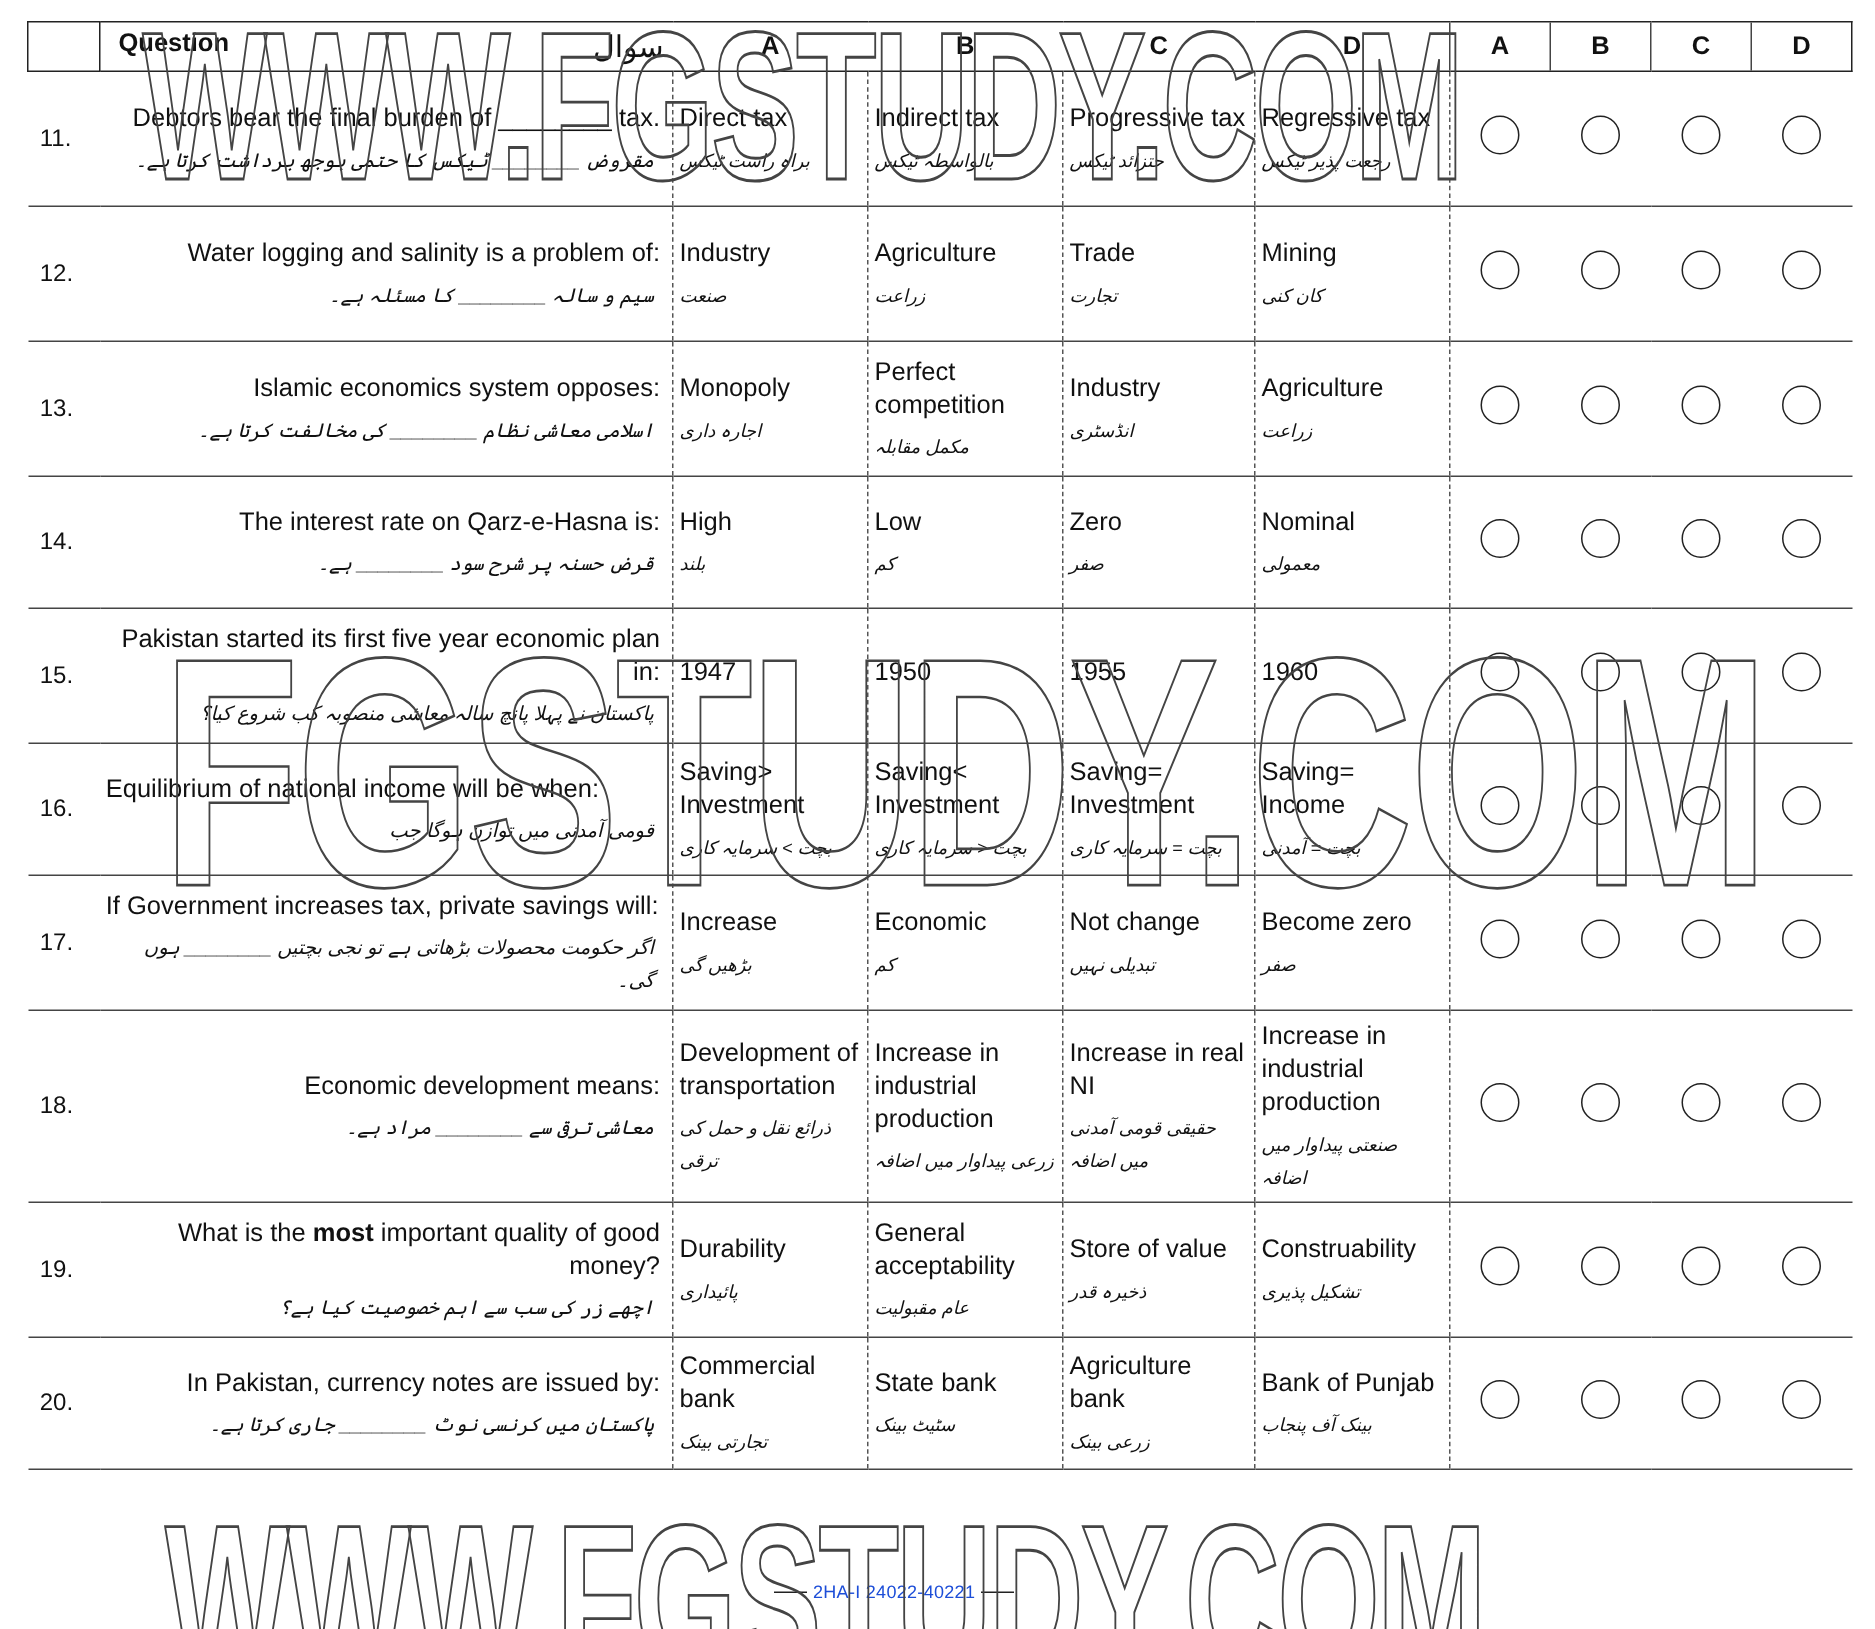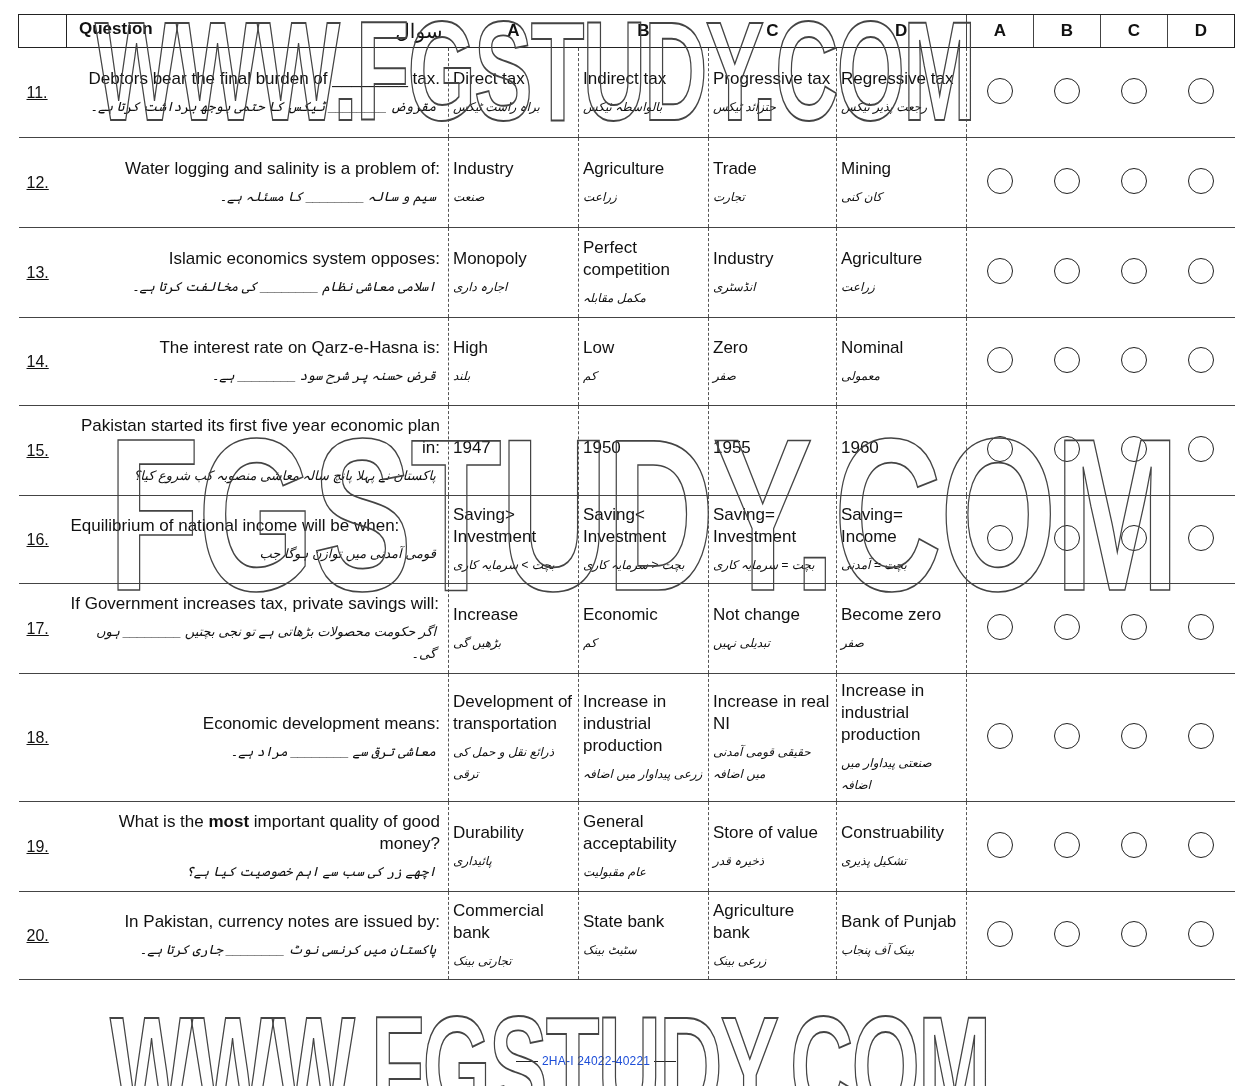--- a/index.html
+++ b/index.html
@@ -16,7 +16,7 @@
   .hdr .qh { display:flex; justify-content:space-between; padding:0 6px 0 12px; align-items:flex-start;gap:40px; }
   .hdr .qh .ur { font-weight:normal; font-size:20px; direction:rtl; }
   tr.row td { border-bottom:1.5px solid #444; }
-  td.num { font-size:16px; text-align:left; padding-left:8px !important; vertical-align:middle;text-decoration:underline; }
+  td.num { font-size:16px; text-align:left; padding-left:8px !important; vertical-align:middle; }
   td.q { padding:4px 8px 4px 4px !important; font-size:17px; line-height:22px; }
   td.q .en { text-align:right; }
   td.q .en.just { text-align:justify; text-align-last:left; }

